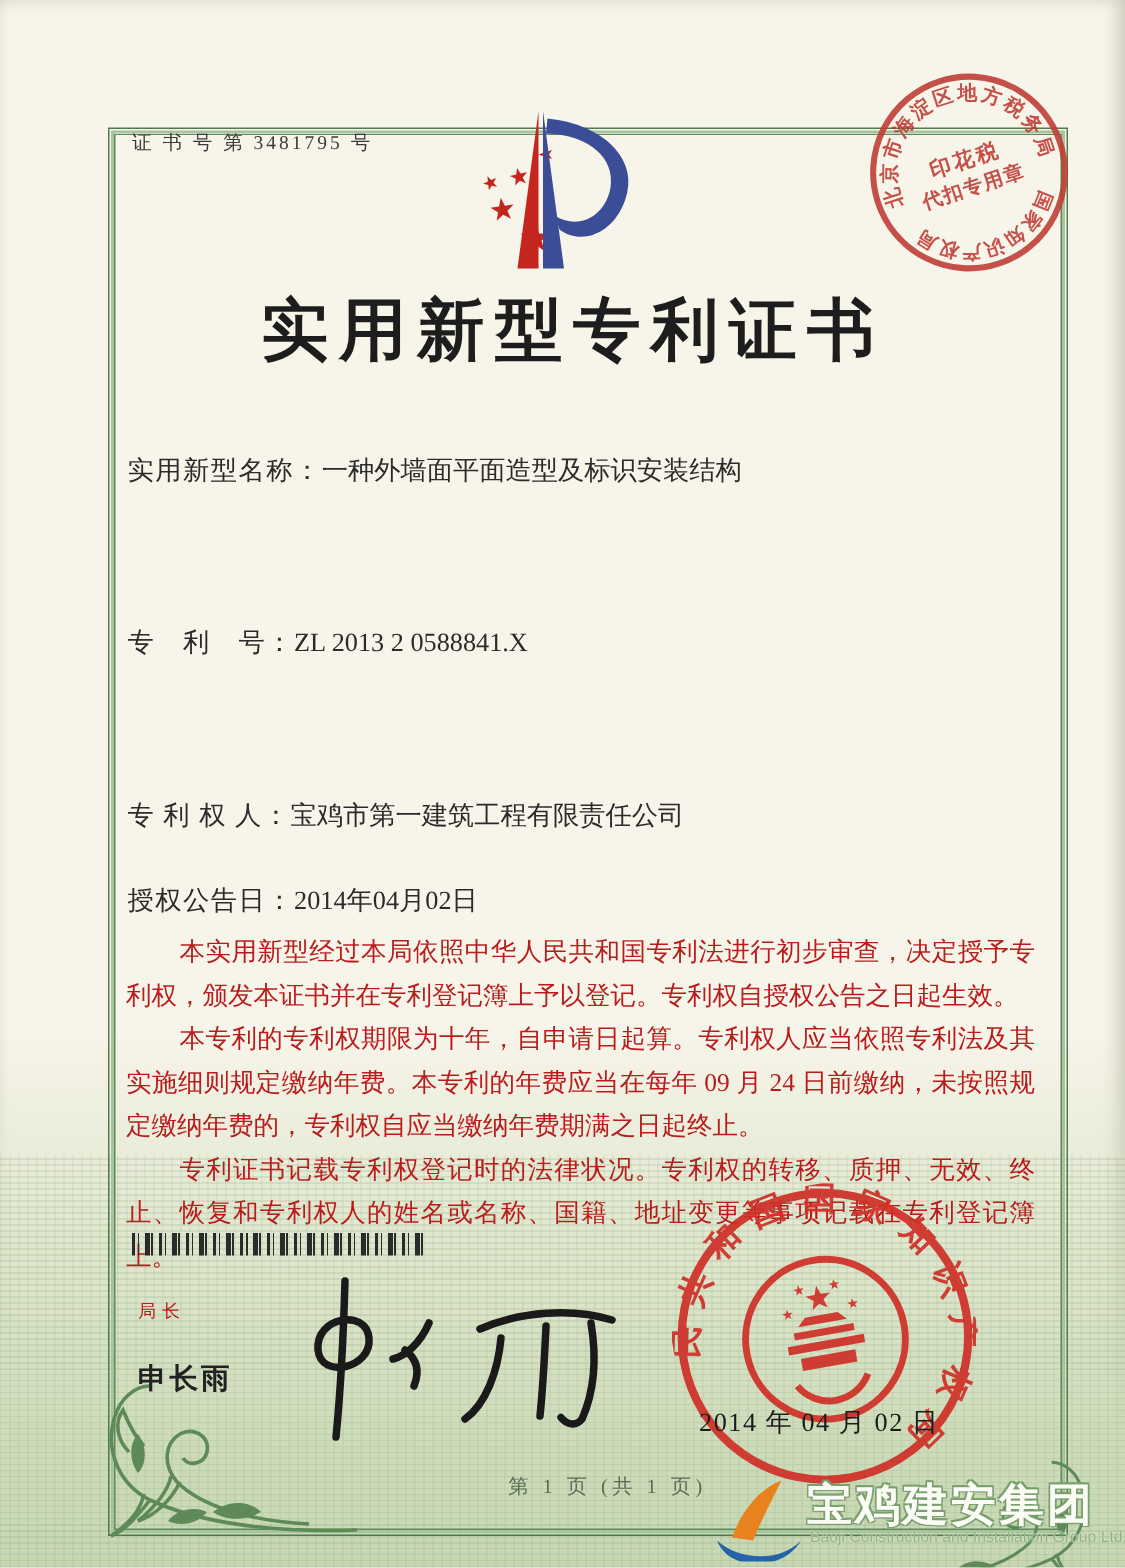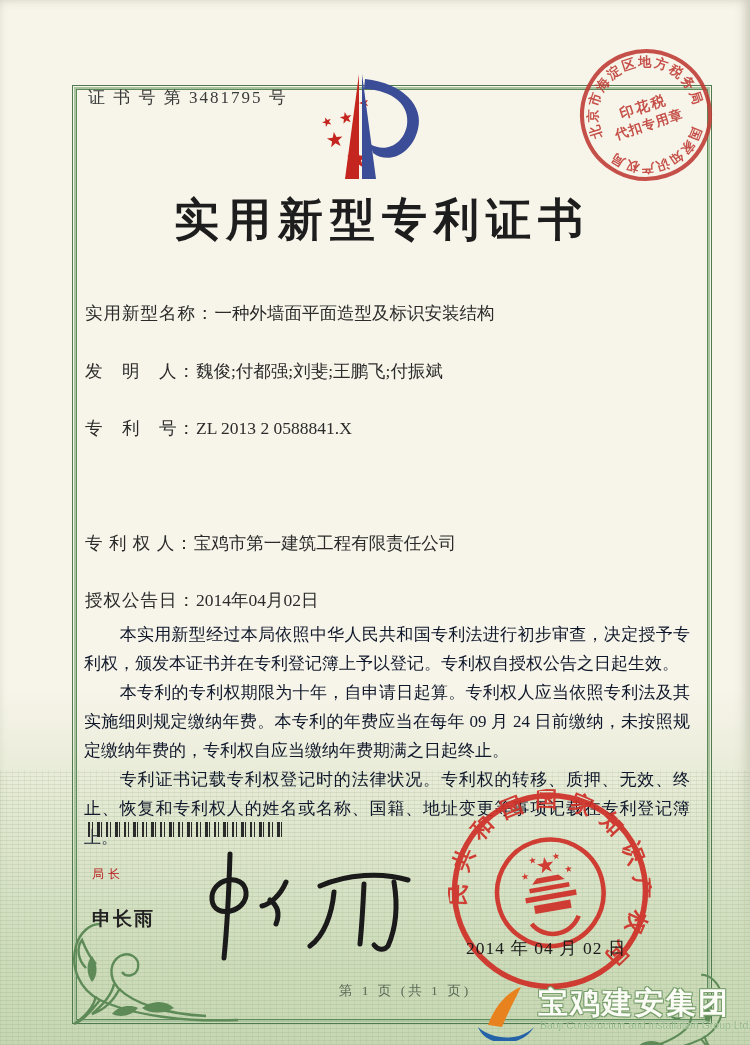--- a/index.html
+++ b/index.html
@@ -19,7 +19,7 @@
   .frame{position:absolute;left:72px;top:85px;width:638px;height:937px;z-index:3;
     border:1px solid #4e7a4e;}
   .frame-inner{position:absolute;inset:1px;border:2px solid #a9c2a0;box-shadow:inset 0 0 0 1px #5d8a57;}
-  .cert-no{position:absolute;left:88px;top:86px;z-index:5;font-size:17px;letter-spacing:2px;color:#3a3a3a;}
+  .cert-no{position:absolute;left:88px;top:86px;z-index:5;font-size:13px;letter-spacing:2px;color:#3a3a3a;}
   .logo{position:absolute;left:298px;top:70px;width:132px;height:112px;z-index:5;}
   .tax-stamp{position:absolute;left:575px;top:44px;width:142px;height:142px;z-index:6;opacity:.88;transform:rotate(-18deg);}
   .title{position:absolute;left:72px;top:190px;width:620px;margin:0;z-index:5;

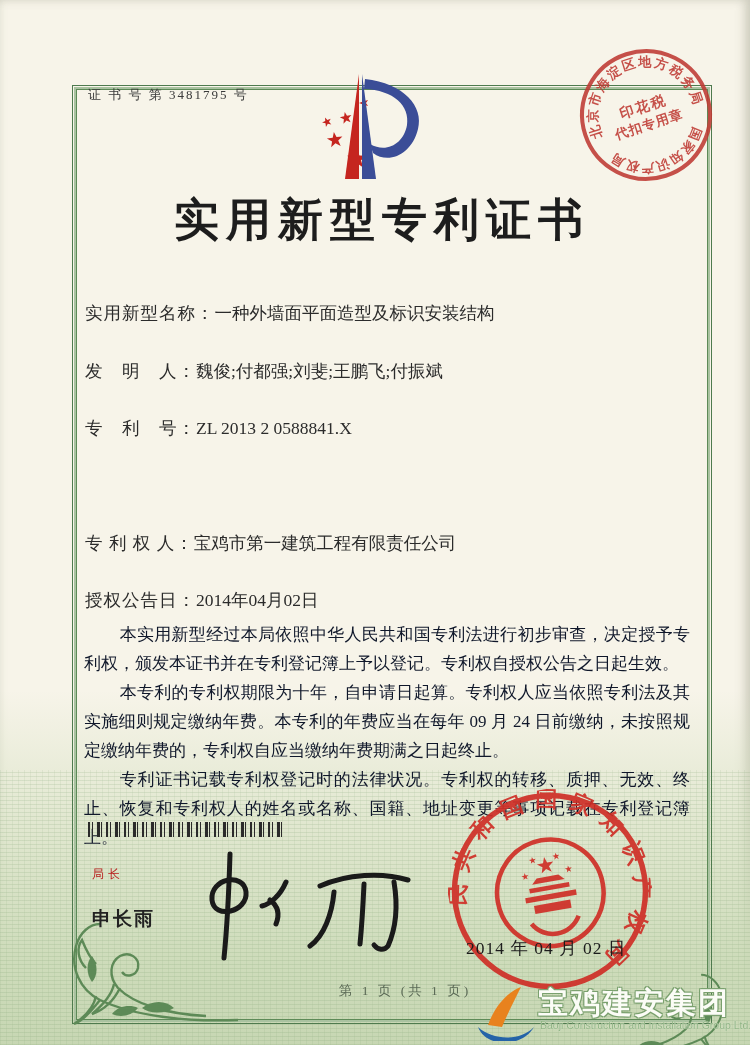--- a/index.html
+++ b/index.html
@@ -127,9 +127,6 @@
   <div class="field" style="top:301px">
     <span class="flabel">实用新型名称：</span><span class="fvalue">一种外墙面平面造型及标识安装结构</span>
   </div>
-  <div class="field" style="top:359px">
-    <span class="flabel">发　明　人：</span><span class="fvalue">魏俊;付都强;刘斐;王鹏飞;付振斌</span>
-  </div>
   <div class="field" style="top:416px">
     <span class="flabel">专　利　号：</span><span class="fvalue">ZL 2013 2 0588841.X</span>
   </div>

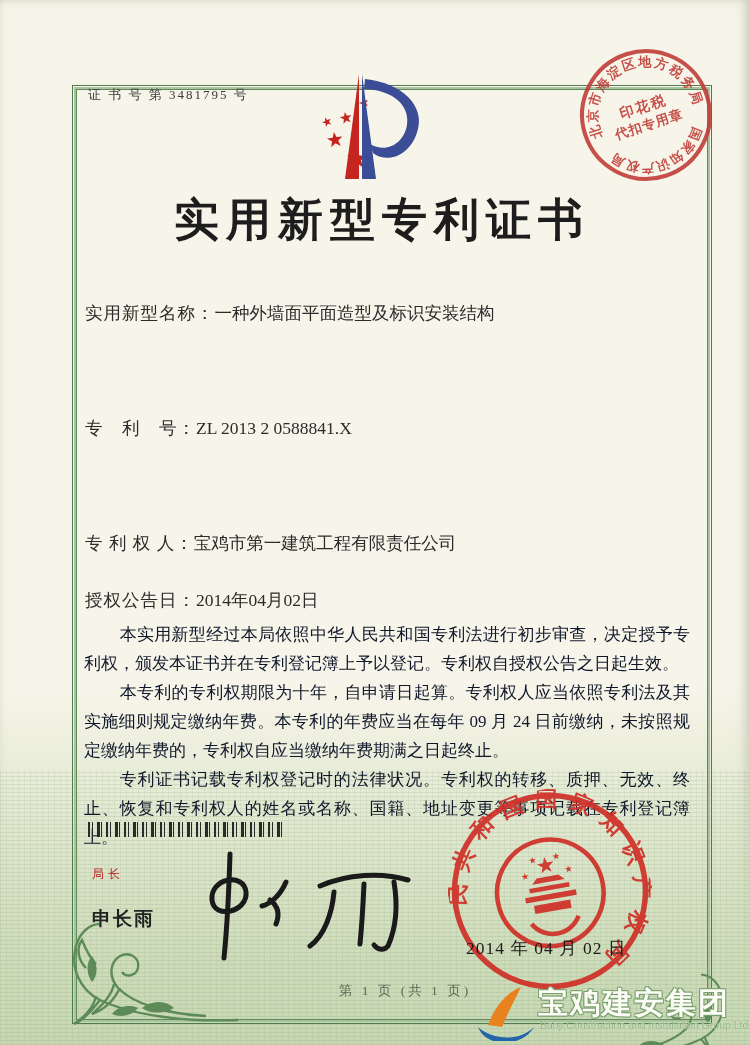--- a/index.html
+++ b/index.html
@@ -27,7 +27,7 @@
   .field{position:absolute;left:85px;z-index:5;font-size:17.5px;color:#2b2b2b;white-space:nowrap;}
   .flabel{letter-spacing:1px;}
   .paras{position:absolute;left:84px;top:620px;width:606px;z-index:5;font-size:17px;line-height:29px;
-    text-align:justify;color:#0f172a;}
+    text-align:justify;color:#b91c1c;}
   .paras p{margin:0;text-indent:2.1em;}
   .barcode{position:absolute;left:88px;top:822px;width:196px;height:15px;z-index:5;
     background:repeating-linear-gradient(90deg,#2b2b2b 0 2px,transparent 2px 4px,#2b2b2b 4px 5px,transparent 5px 9px,#2b2b2b 9px 12px,transparent 12px 13px,#2b2b2b 13px 14px,transparent 14px 18px);}

